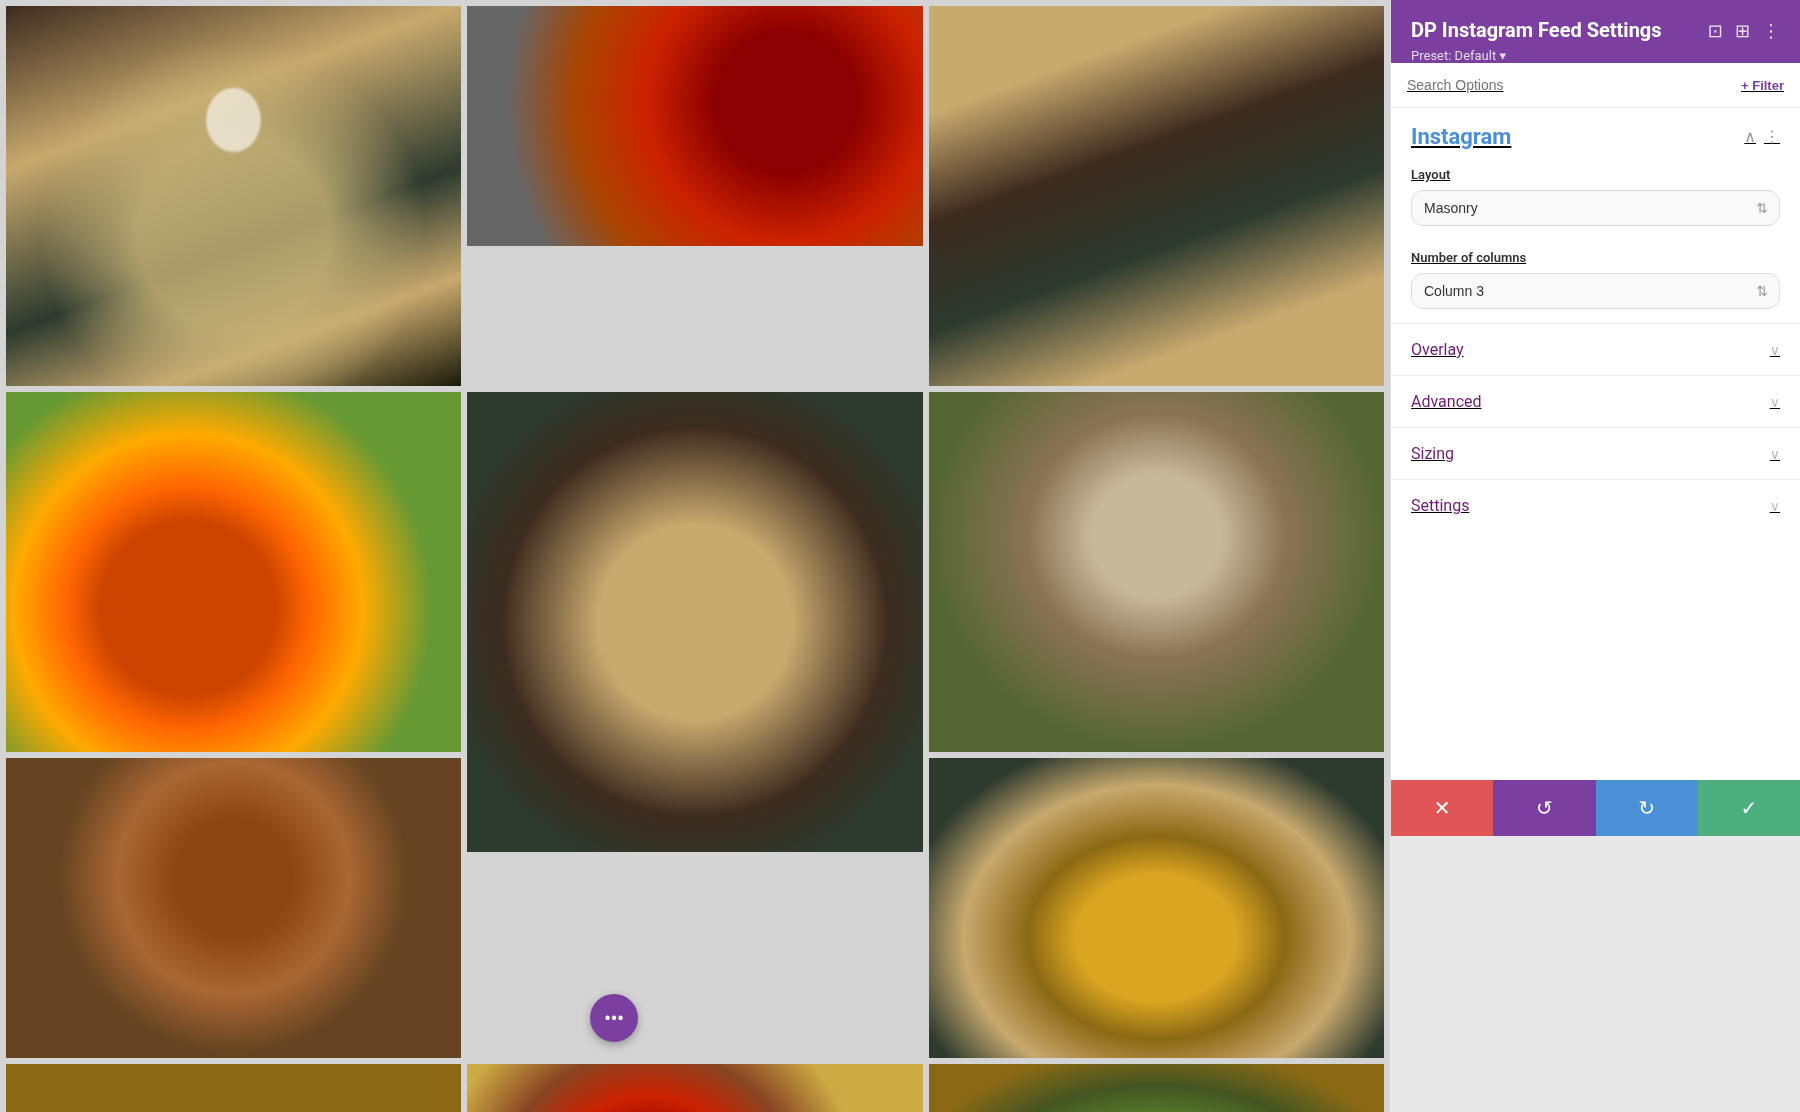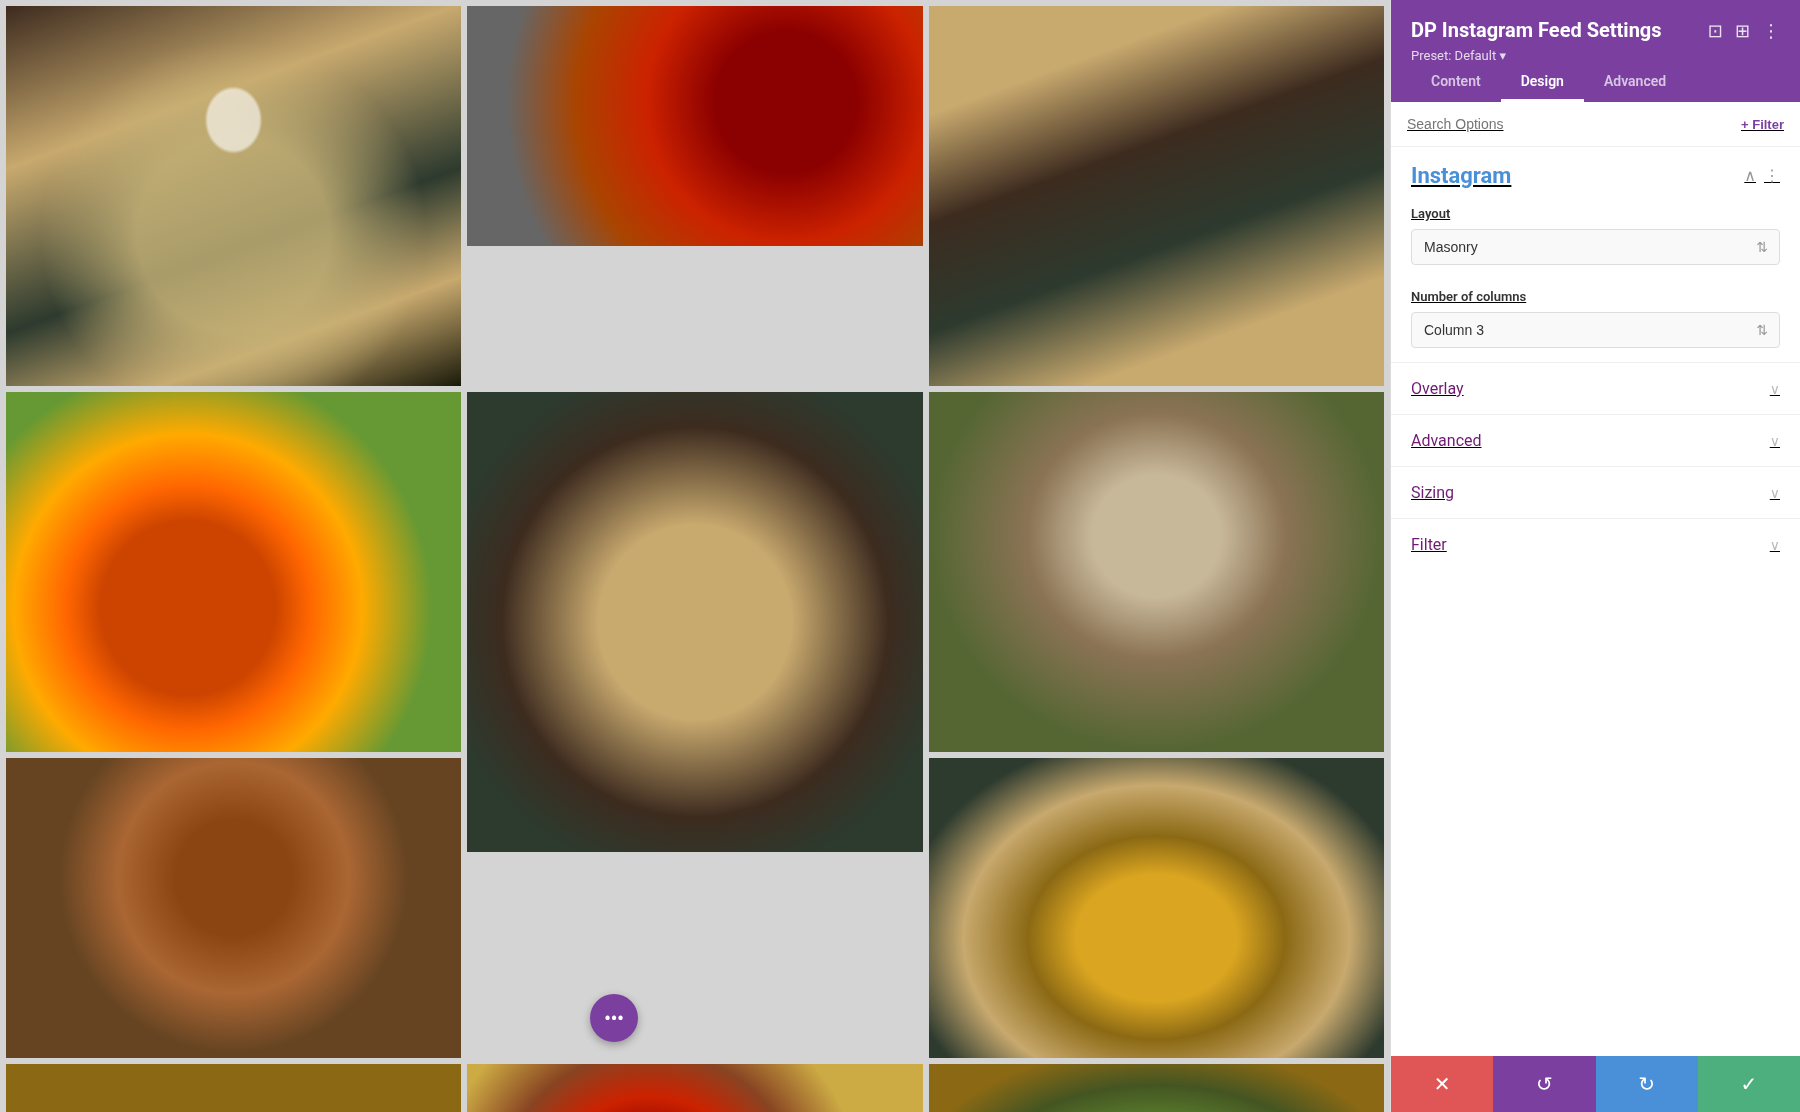--- a/index.html
+++ b/index.html
@@ -81,7 +81,7 @@
       background: #fff;
       display: flex;
       flex-direction: column;
-      height: 1112px;
+      height: 836px;
       flex-shrink: 0;
       border-left: 1px solid #ddd;
       justify-content: flex-end;

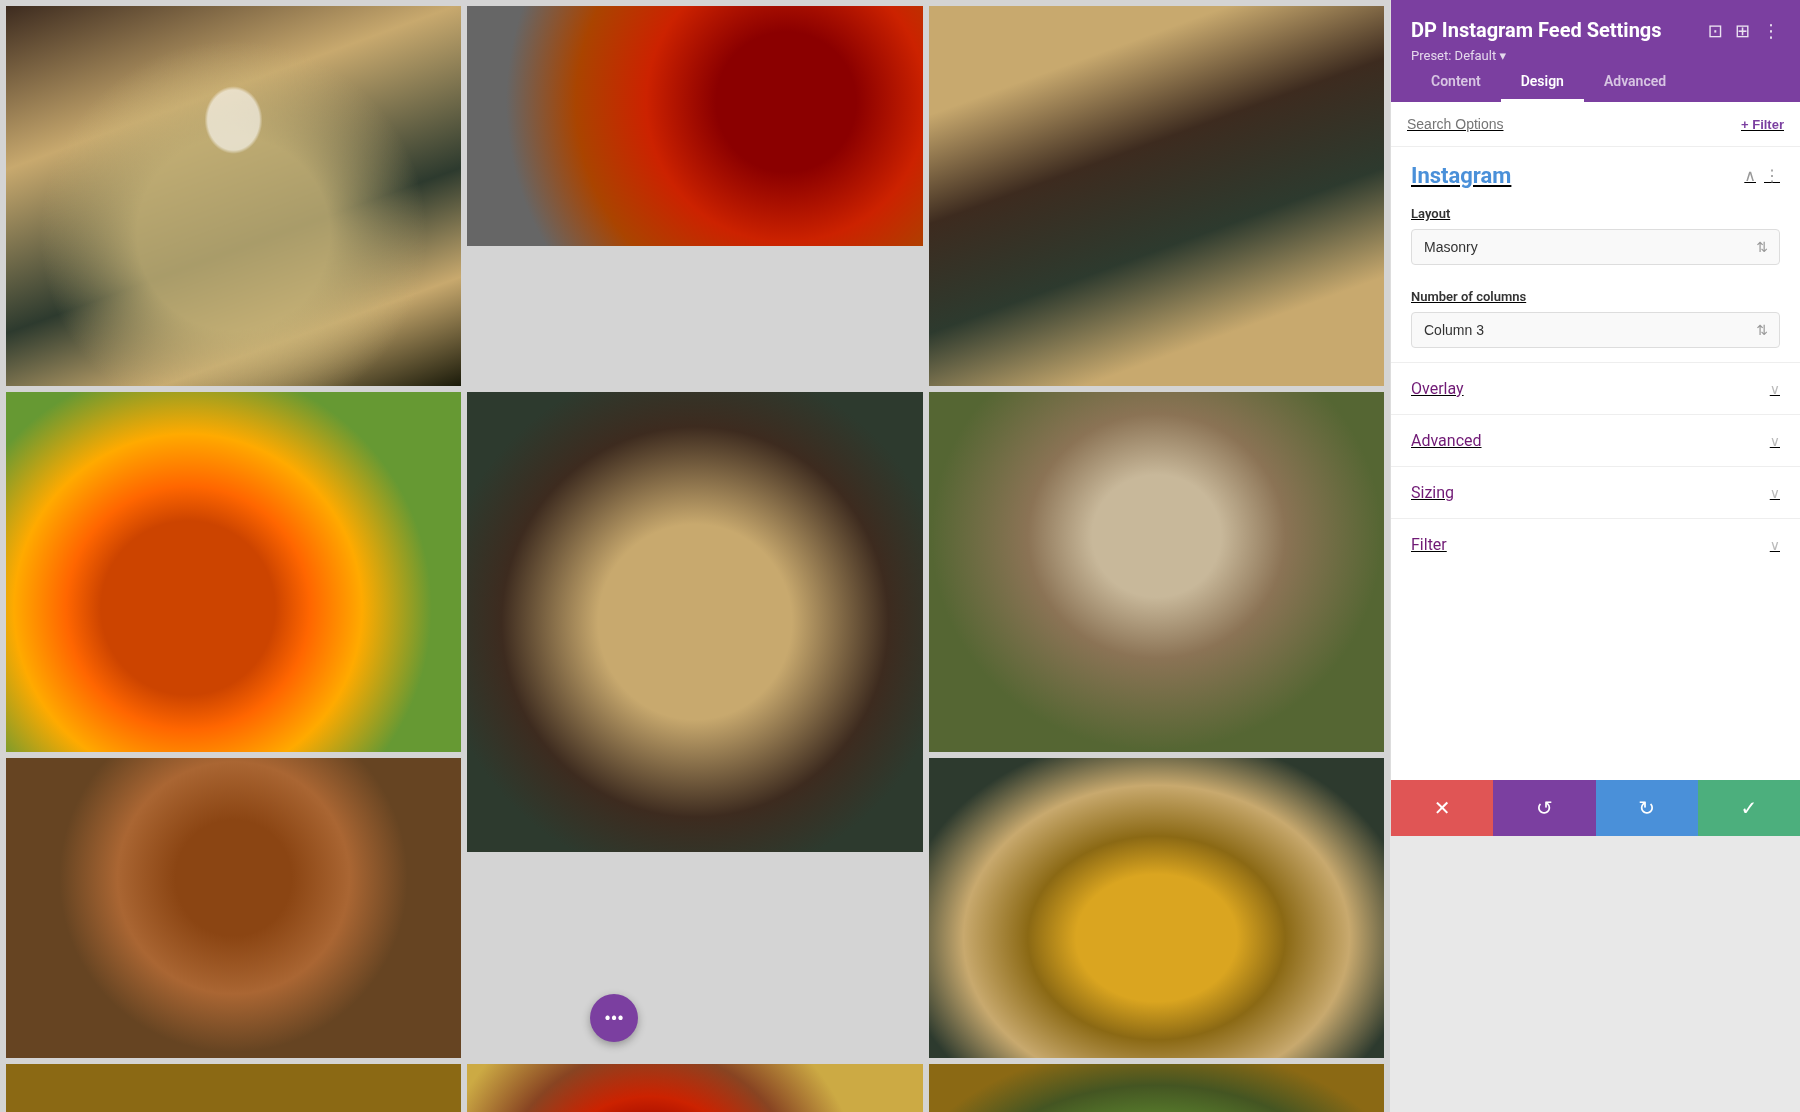--- a/index.html
+++ b/index.html
@@ -397,11 +397,6 @@
       </div>
     </div>
     <div class="panel-preset">Preset: Default ▾</div>
-    <div class="panel-tabs">
-      <div class="panel-tab">Content</div>
-      <div class="panel-tab active">Design</div>
-      <div class="panel-tab">Advanced</div>
-    </div>
   </div>
 
   <div class="panel-body">

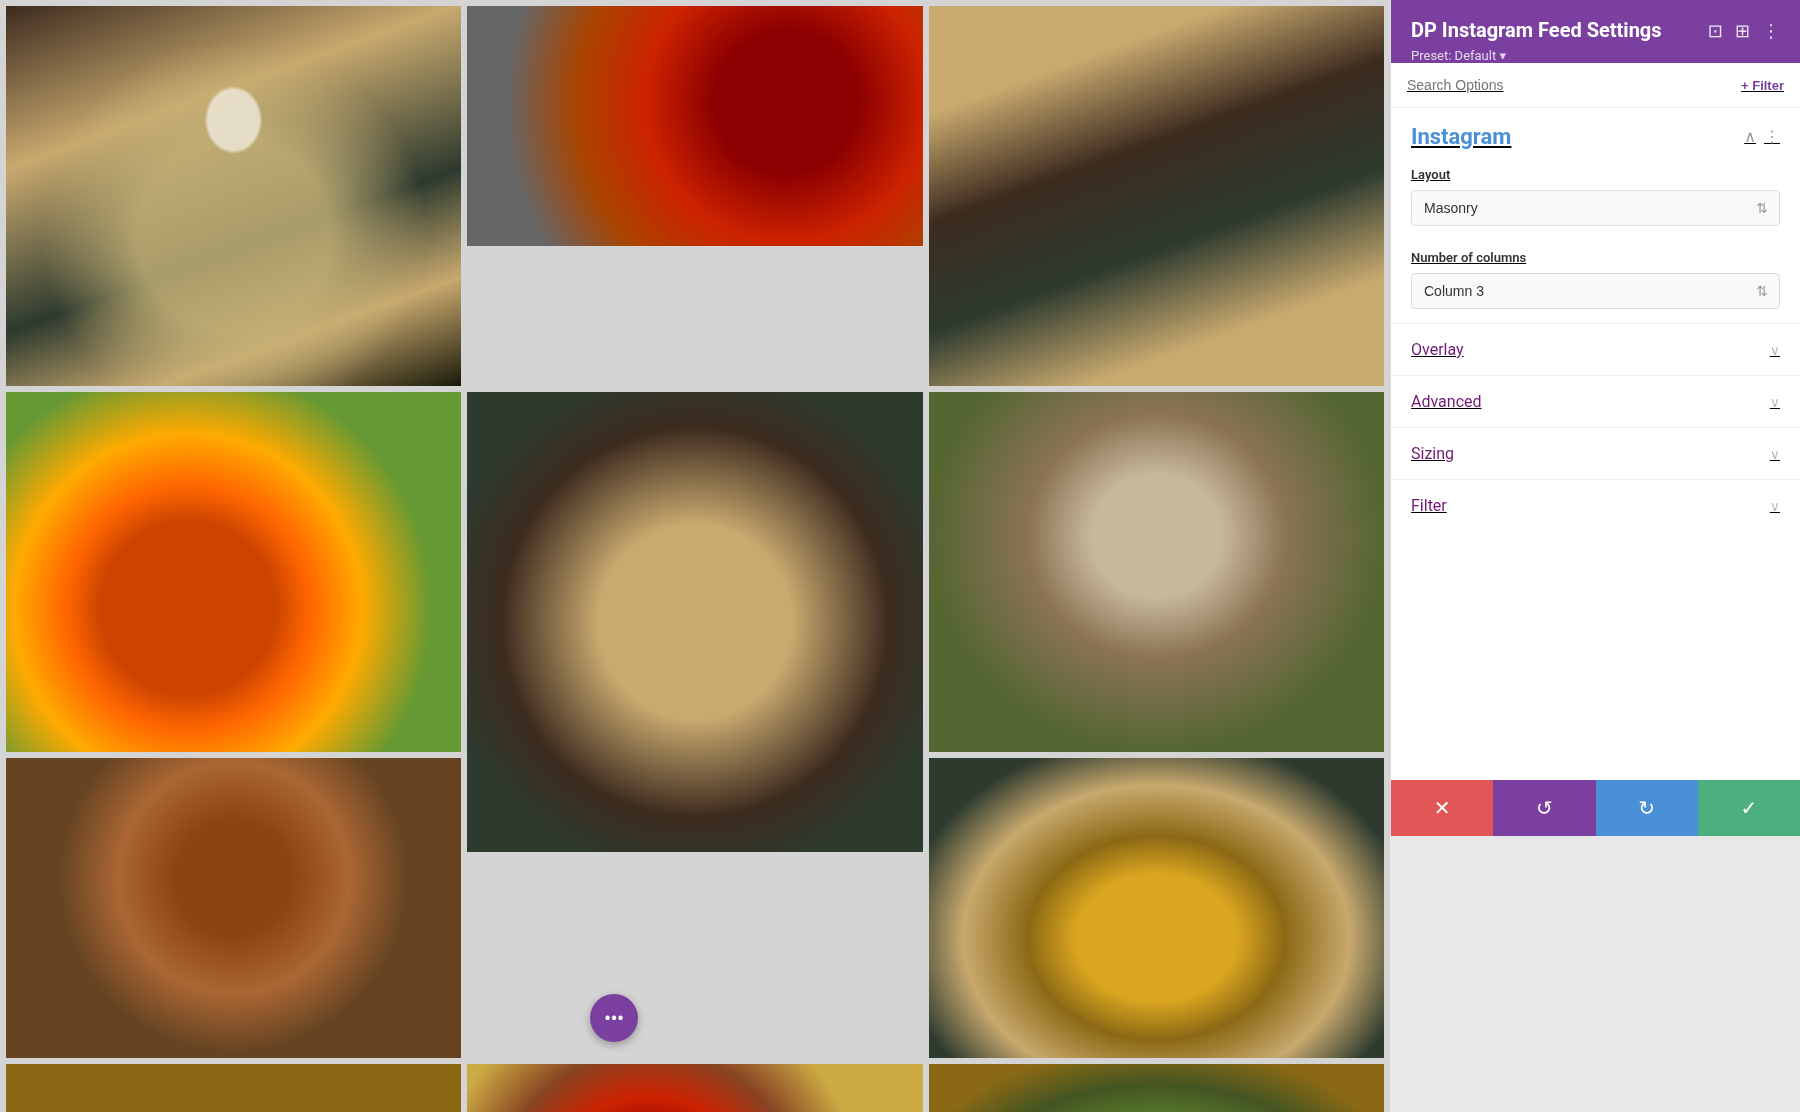--- a/index.html
+++ b/index.html
@@ -219,7 +219,7 @@
       width: 100%;
       padding: 9px 12px;
       border: 1px solid #ddd;
-      border-radius: 4px;
+      border-radius: 12px;
       font-size: 14px;
       color: #333;
       background: #f9f9f9;

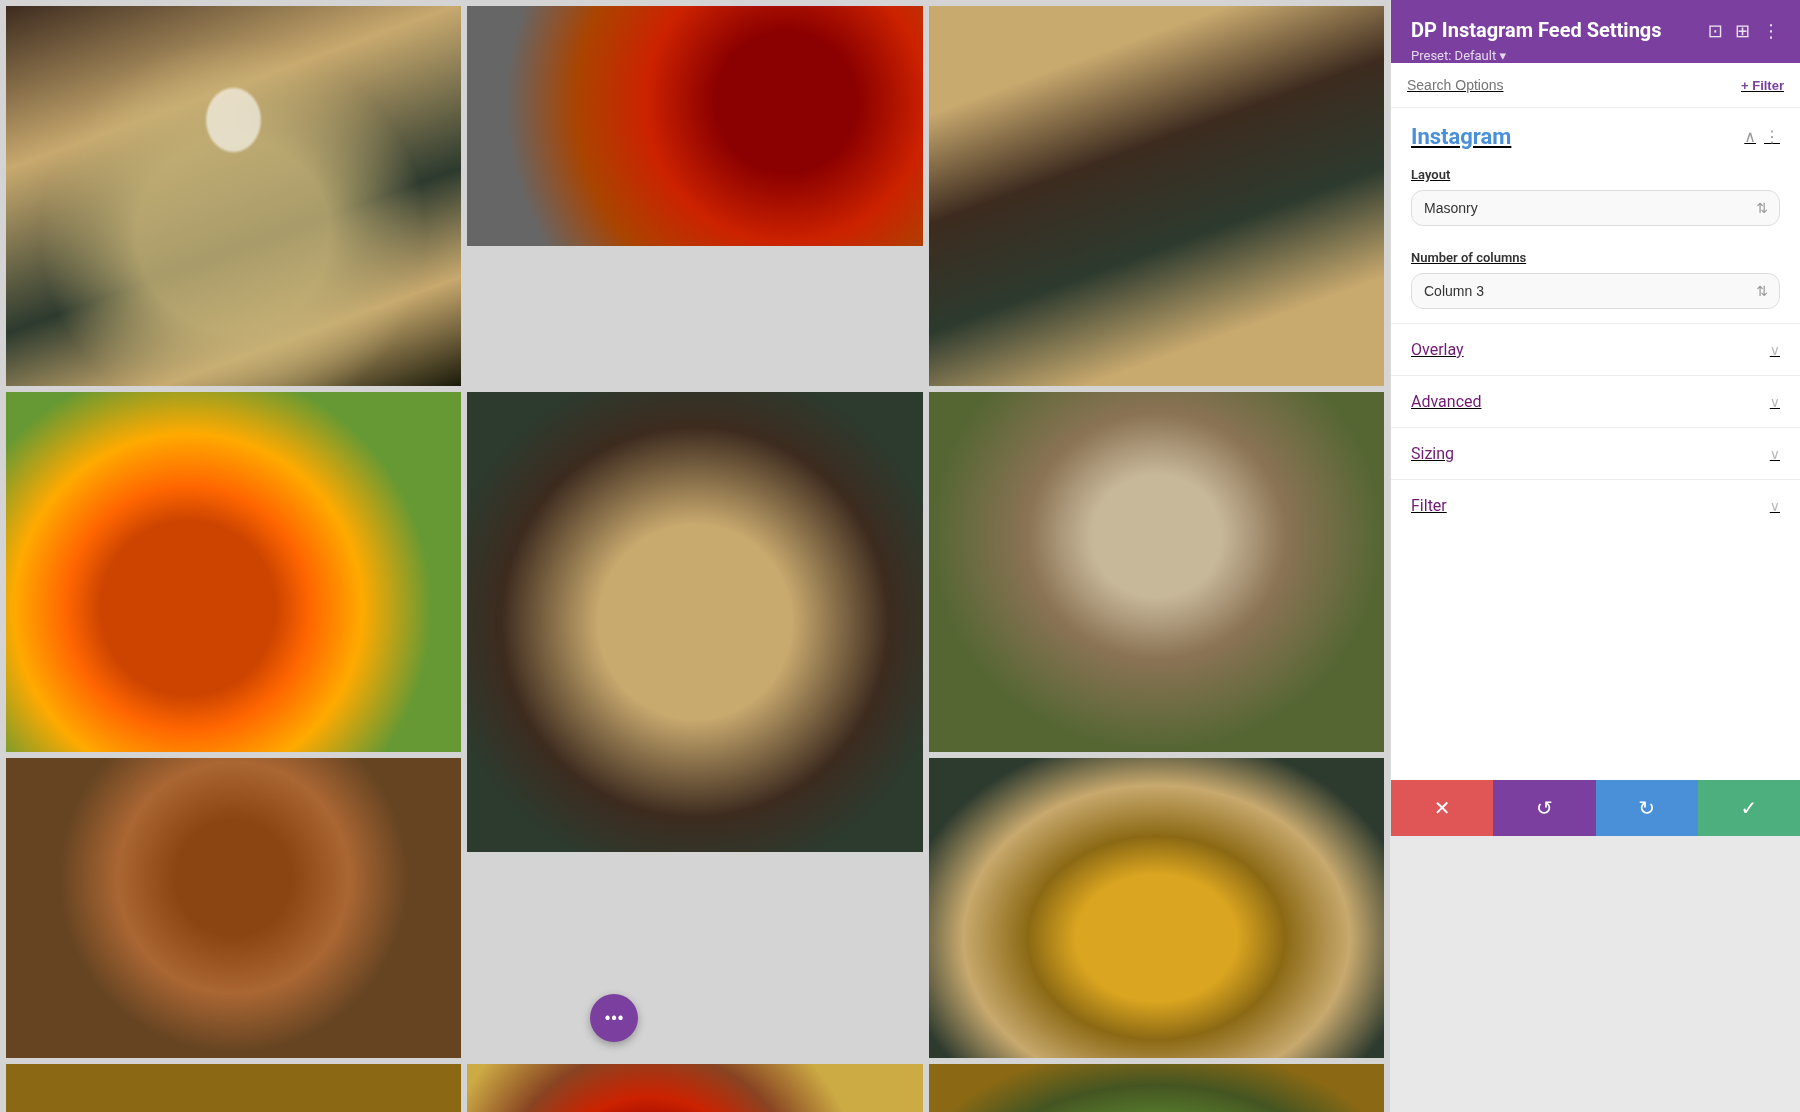--- a/index.html
+++ b/index.html
@@ -456,7 +456,7 @@
     </div>
 
     <div class="collapsible-section">
-      <span class="collapsible-title">Filter</span>
+      <span class="collapsible-title">Settings</span>
       <span class="chevron-icon">∨</span>
     </div>
 

